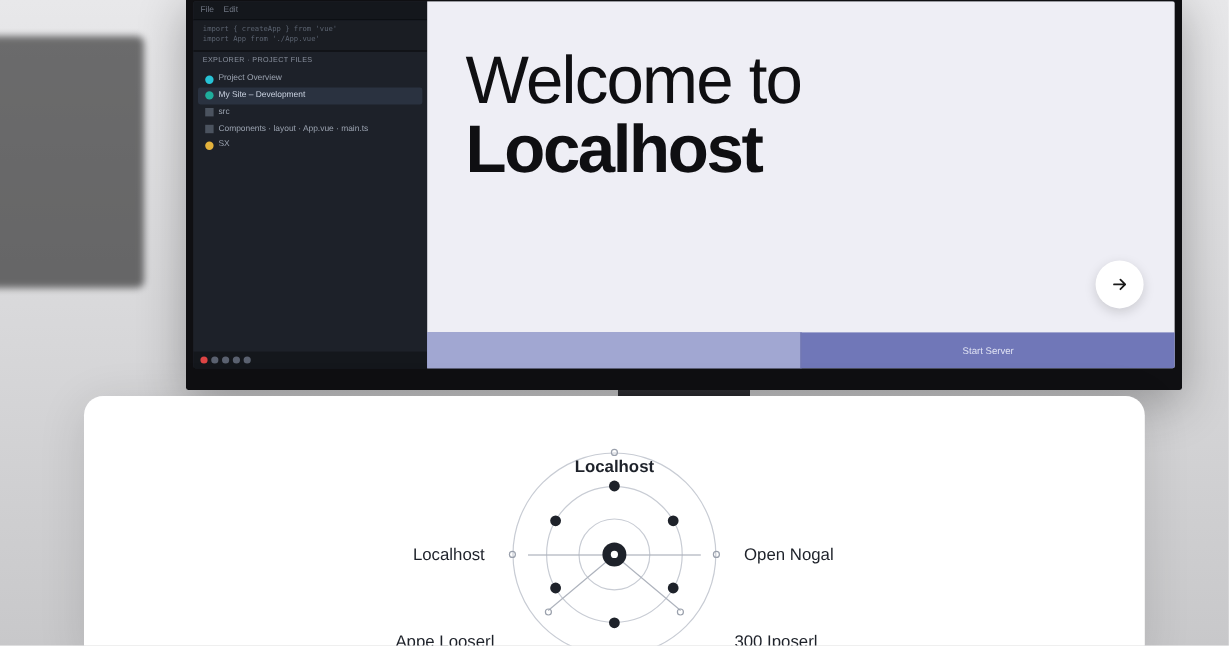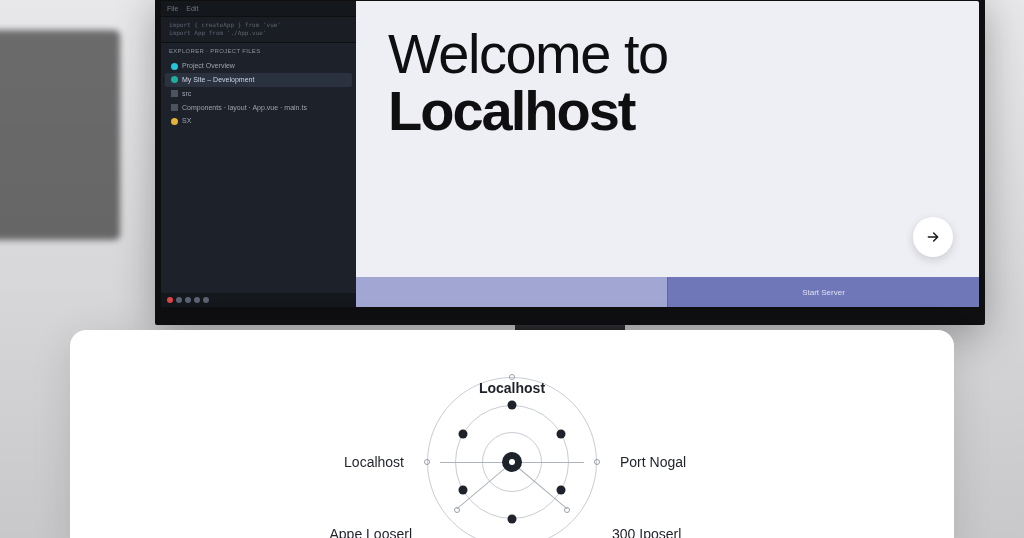--- a/index.html
+++ b/index.html
@@ -135,6 +135,7 @@
 .welcome-body {
   flex: 1;
   padding: 24px 32px 0 32px;
+  margin-top: 13px;
 }
 .welcome-title {
   font-size: 56px;

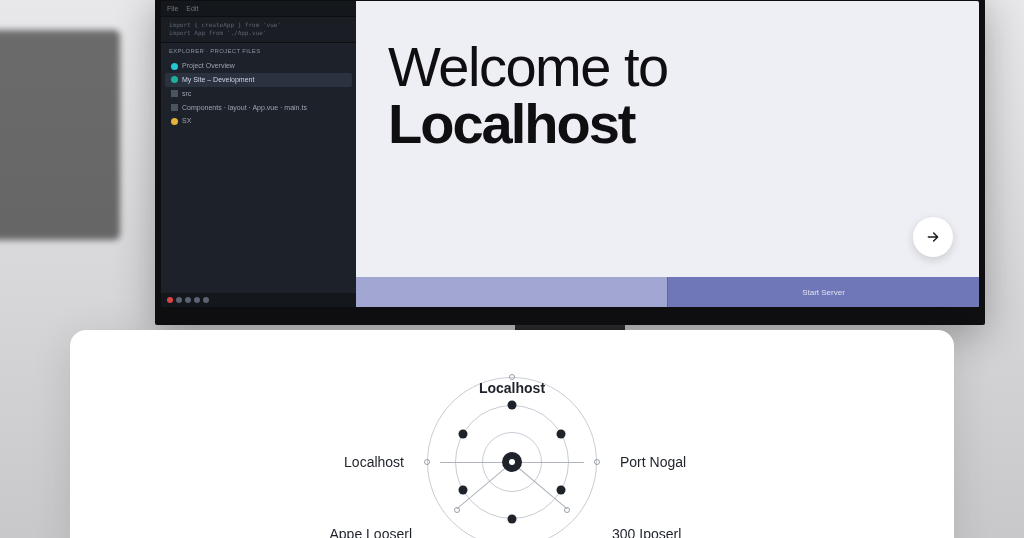--- a/index.html
+++ b/index.html
@@ -364,7 +364,7 @@
 
       <div class="rlabel top">Localhost</div>
       <div class="rlabel left">Localhost</div>
-      <div class="rlabel right">Port Nogal</div>
+      <div class="rlabel right">Open Nogal</div>
       <div class="rlabel bl">Appe Looserl</div>
       <div class="rlabel br">300 Iposerl</div>
     </div>

